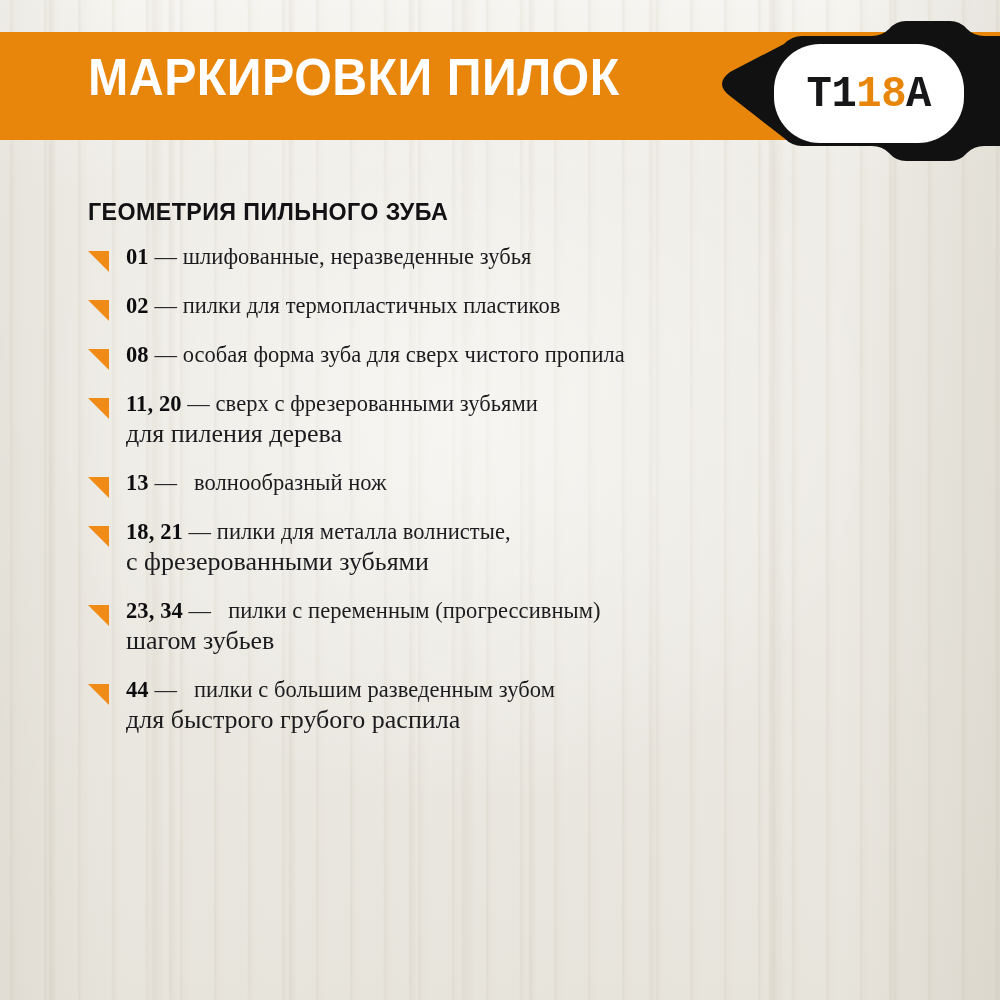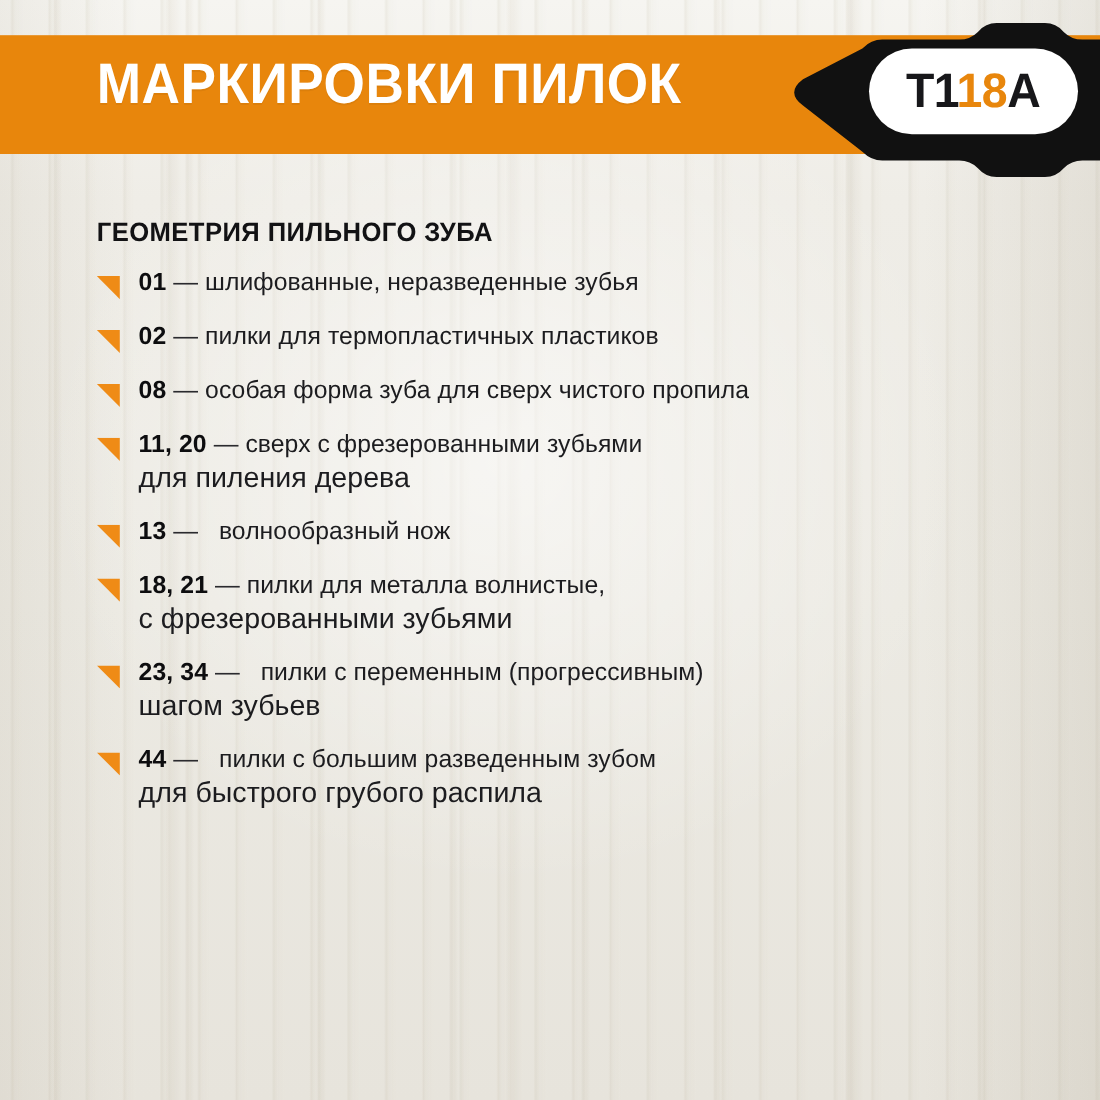--- a/index.html
+++ b/index.html
@@ -87,14 +87,15 @@
 
   #badge-pill{
     position:absolute;
-    left:84px; top:26px;
-    width:190px; height:78px;
+    left:68px; top:26px;
+    width:190px; height:99px;
     background:#ffffff;
     border-radius:46px;
     z-index:6;
     display:flex;
     align-items:center;
     justify-content:center;
+    font-family:Liberation Mono, monospace;
   }
   #badge-code{
     font-size:44px;

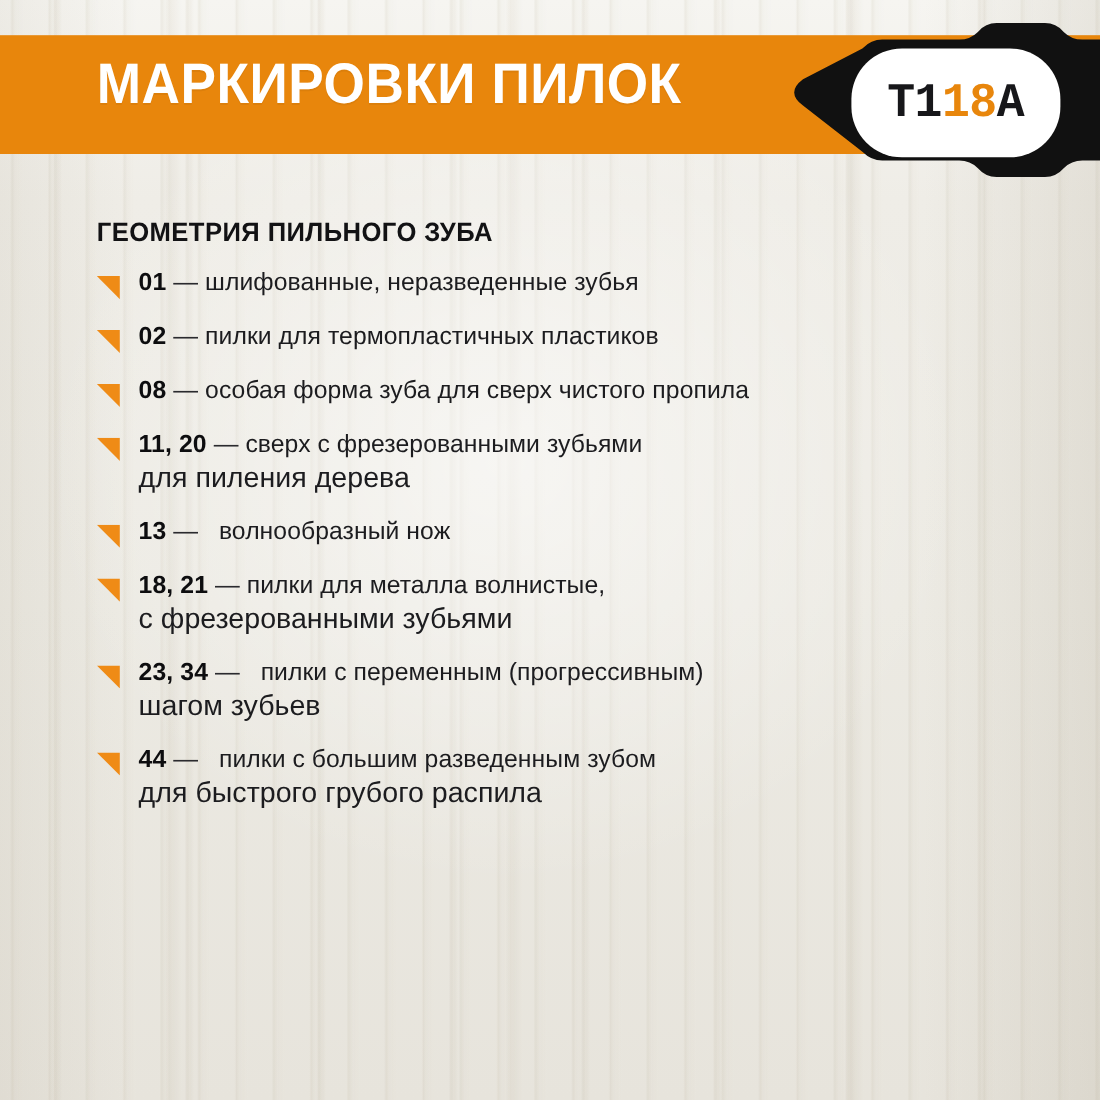--- a/index.html
+++ b/index.html
@@ -133,6 +133,7 @@
     left:88px; top:102px;
     width:880px;
     list-style:none;
+    font-family:Liberation Serif, serif;
   }
   .spec-item{
     position:relative;

